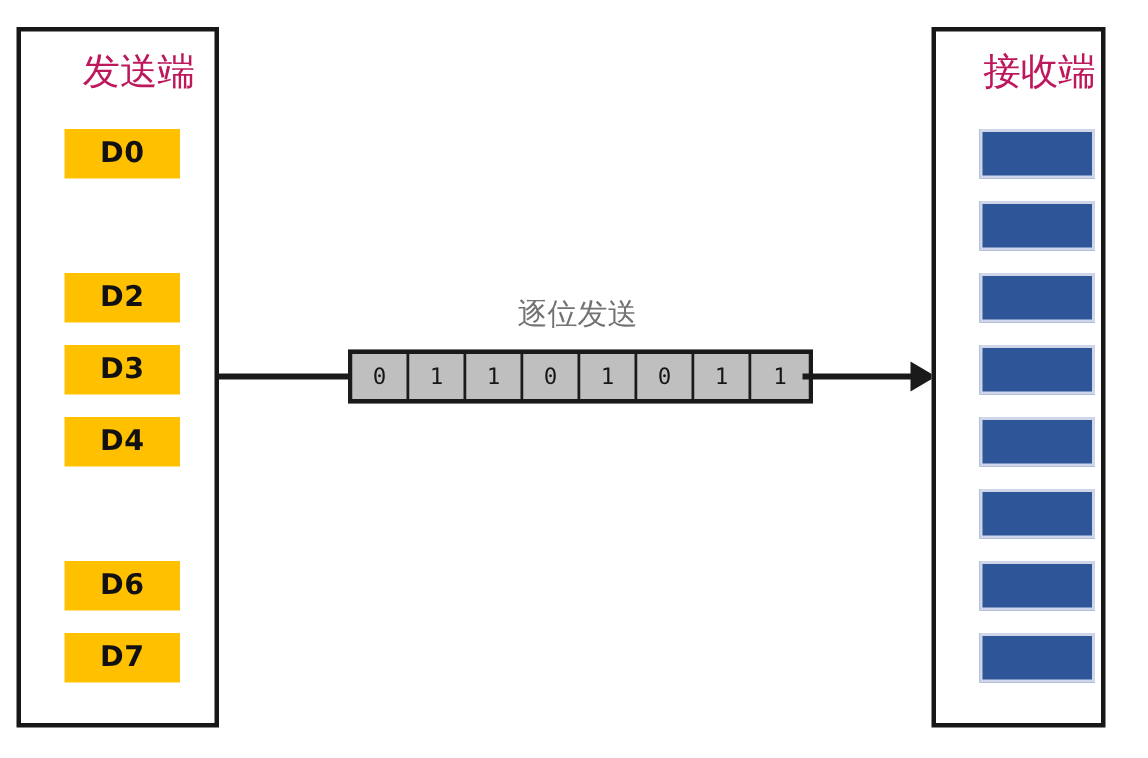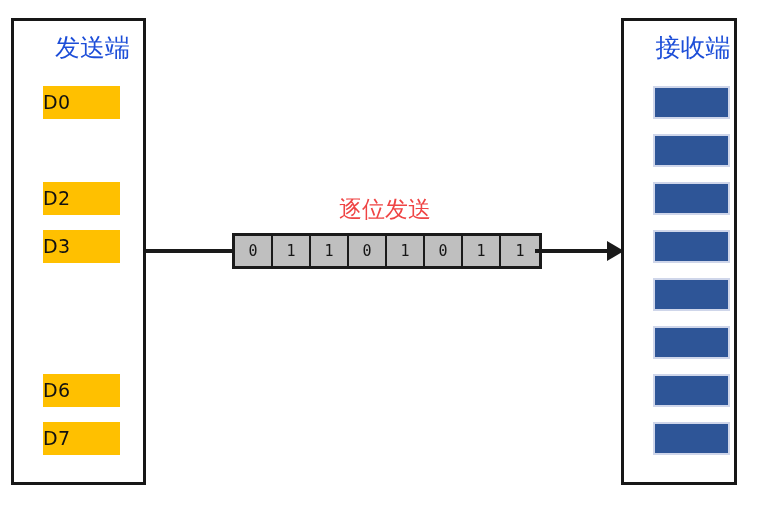--- a/index.html
+++ b/index.html
@@ -36,7 +36,7 @@
     text-align: center;
     font-size: 25px;
     line-height: 30px;
-    color: #1d4ed8;
+    color: #be185d;
     font-family: "DejaVu Sans", "Liberation Sans", sans-serif;
     white-space: nowrap;
     padding-left: 28px;

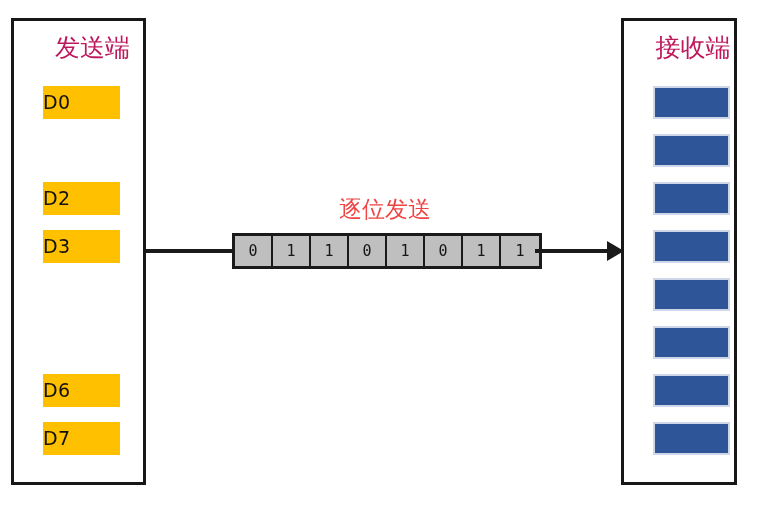--- a/index.html
+++ b/index.html
@@ -54,9 +54,9 @@
     background: #FFC000;
     color: #111111;
     font-size: 19px;
-    font-weight: normal;
+    font-weight: bold;
     line-height: 33px;
-    text-align: left;
+    text-align: center;
     letter-spacing: 0.3px;
   }
   .block-blue {

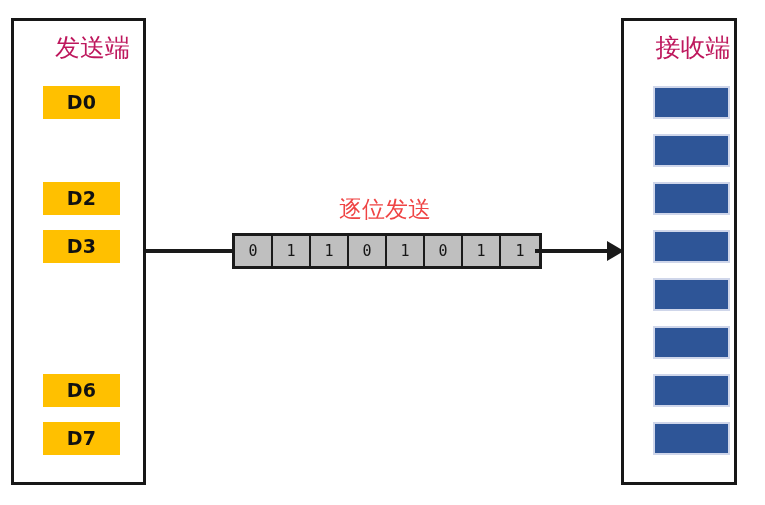--- a/index.html
+++ b/index.html
@@ -117,9 +117,9 @@
     top: 196px;
     width: 306px;
     text-align: center;
-    font-size: 23px;
+    font-size: 20px;
     line-height: 26px;
-    color: #ef4444;
+    color: #737373;
     white-space: nowrap;
   }
 </style>

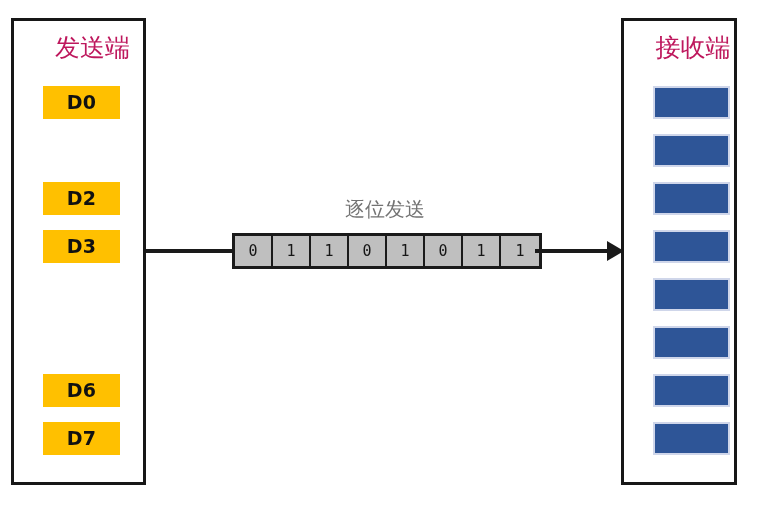--- a/index.html
+++ b/index.html
@@ -134,6 +134,7 @@
     <div class="block block-yellow" style="top:65px">D0</div>
     <div class="block block-yellow" style="top:161px">D2</div>
     <div class="block block-yellow" style="top:209px">D3</div>
+    <div class="block block-yellow" style="top:257px">D4</div>
     <div class="block block-yellow" style="top:353px">D6</div>
     <div class="block block-yellow" style="top:401px">D7</div>
   </div>

